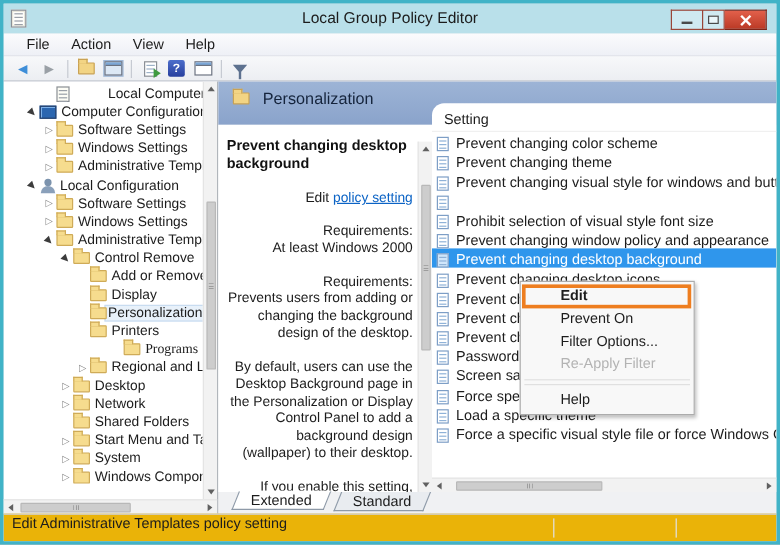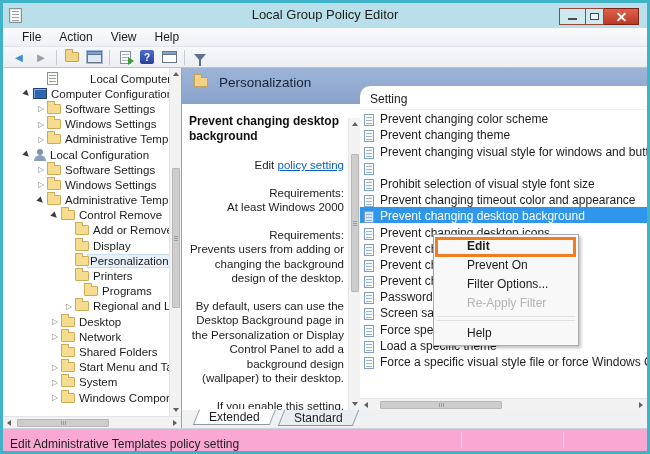--- a/index.html
+++ b/index.html
@@ -429,7 +429,7 @@
                 <i></i>
                 <i></i>
               </span>
-              <span>Prevent changing timeout color and appearance</span>
+              <span>Prevent changing window policy and appearance</span>
             </div>
             <div class="lrow sel">
               <span class="sicon">

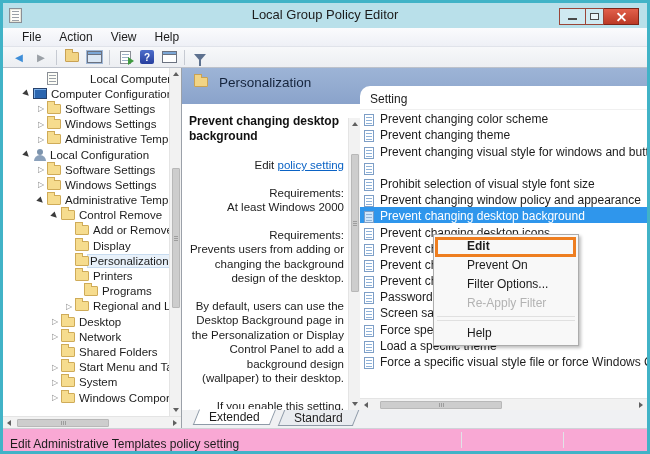--- a/index.html
+++ b/index.html
@@ -279,7 +279,7 @@
               <span class="ticon folder"></span>
               <span class="tlabel">Printers</span>
             </div>
-            <div class="trow" style="padding-left: 69px;">
+            <div class="trow" style="padding-left: 88px; font-family: Liberation Serif, serif;">
               <span class="exp none"></span>
               <span class="ticon folder"></span>
               <span class="tlabel">Programs</span>

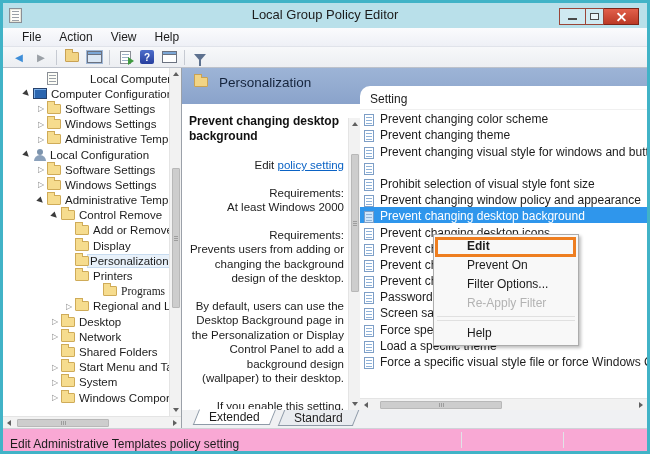--- a/index.html
+++ b/index.html
@@ -114,8 +114,8 @@
   .tab.inactive{ background:#e9ecf0; }
   .tab span{ transform:skewX(22deg); font-size:12px; color:#1c1c1c; }
   
-  .statusbar{ position:absolute; left:0; top:425px; width:644px; height:23px; background:#f9a8d4;
-    border-top:1px solid #cfd2d8; display:flex; align-items:flex-end; font-size:12px; color:#1c1c1c; padding-left:7px; }
+  .statusbar{ position:absolute; left:0; top:425px; width:644px; height:23px; background:#eab308;
+    border-top:1px solid #cfd2d8; display:flex; align-items:flex-start; font-size:12px; color:#1c1c1c; padding-left:7px; }
   .status-div{ position:absolute; top:3px; bottom:3px; width:1px; background:#e1e3e7; }
   
   .ctxmenu{ position:absolute; left:430px; top:231px; width:146px; background:#f8f8f8;

